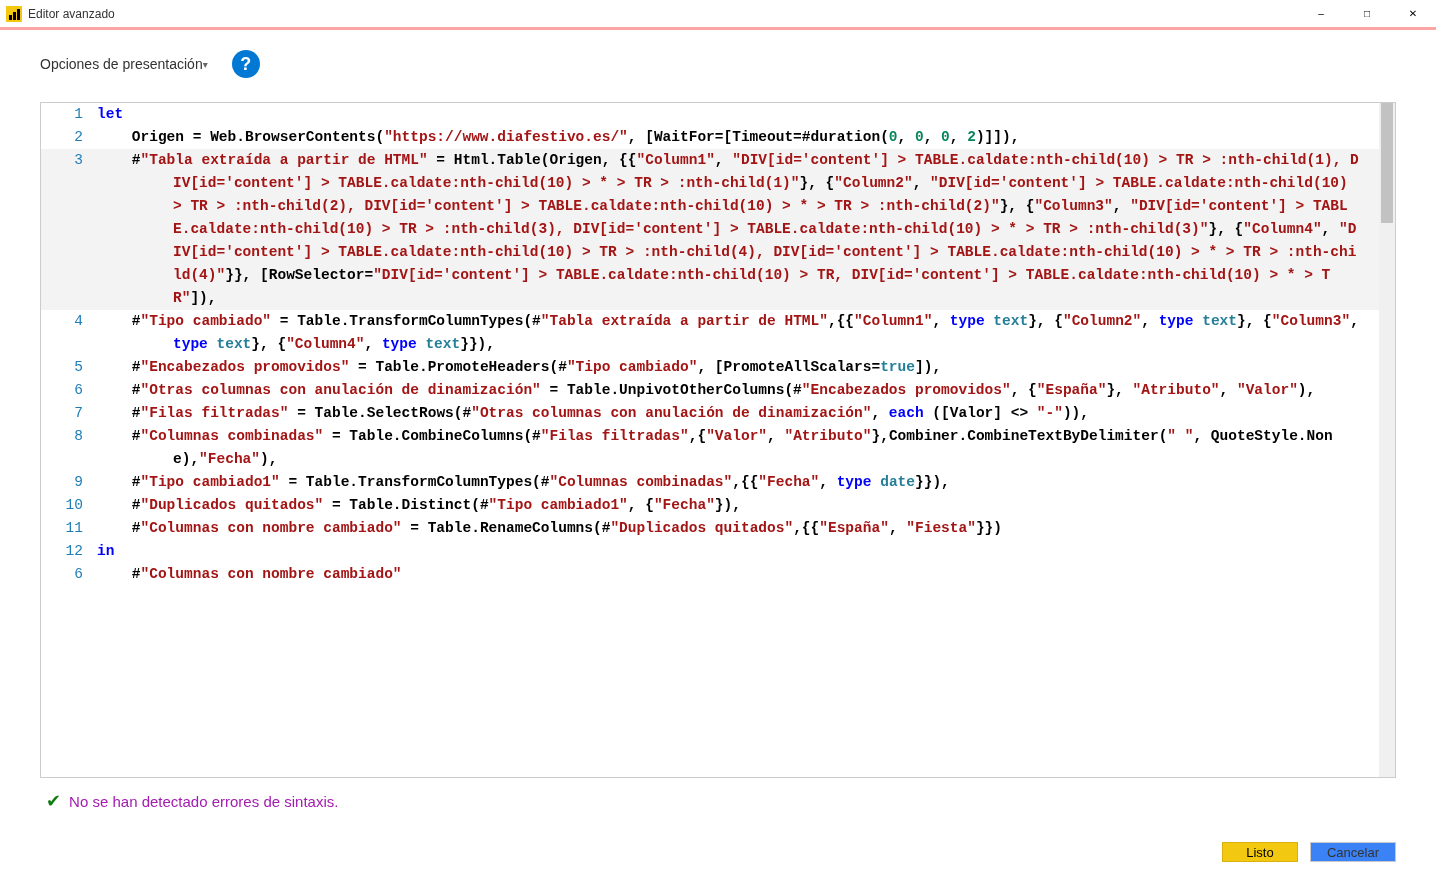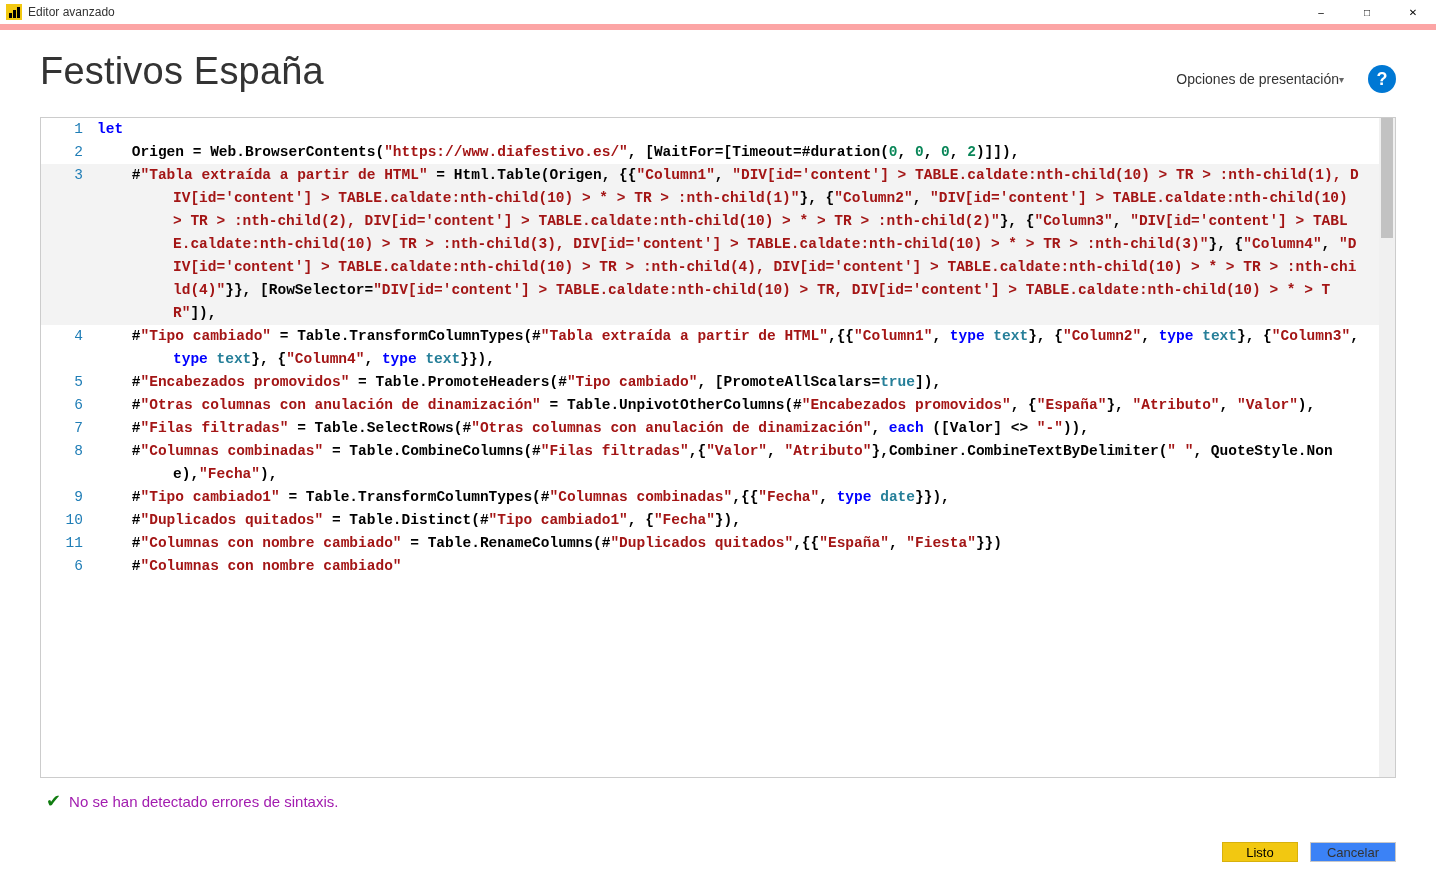--- a/index.html
+++ b/index.html
@@ -16,7 +16,7 @@
       height: 30px;
       display: flex;
       align-items: center;
-      border-bottom: 6px solid #fca5a5;
+      border-bottom: 3px solid #fca5a5;
       padding-left: 6px;
     }
     .titlebar .app-icon {

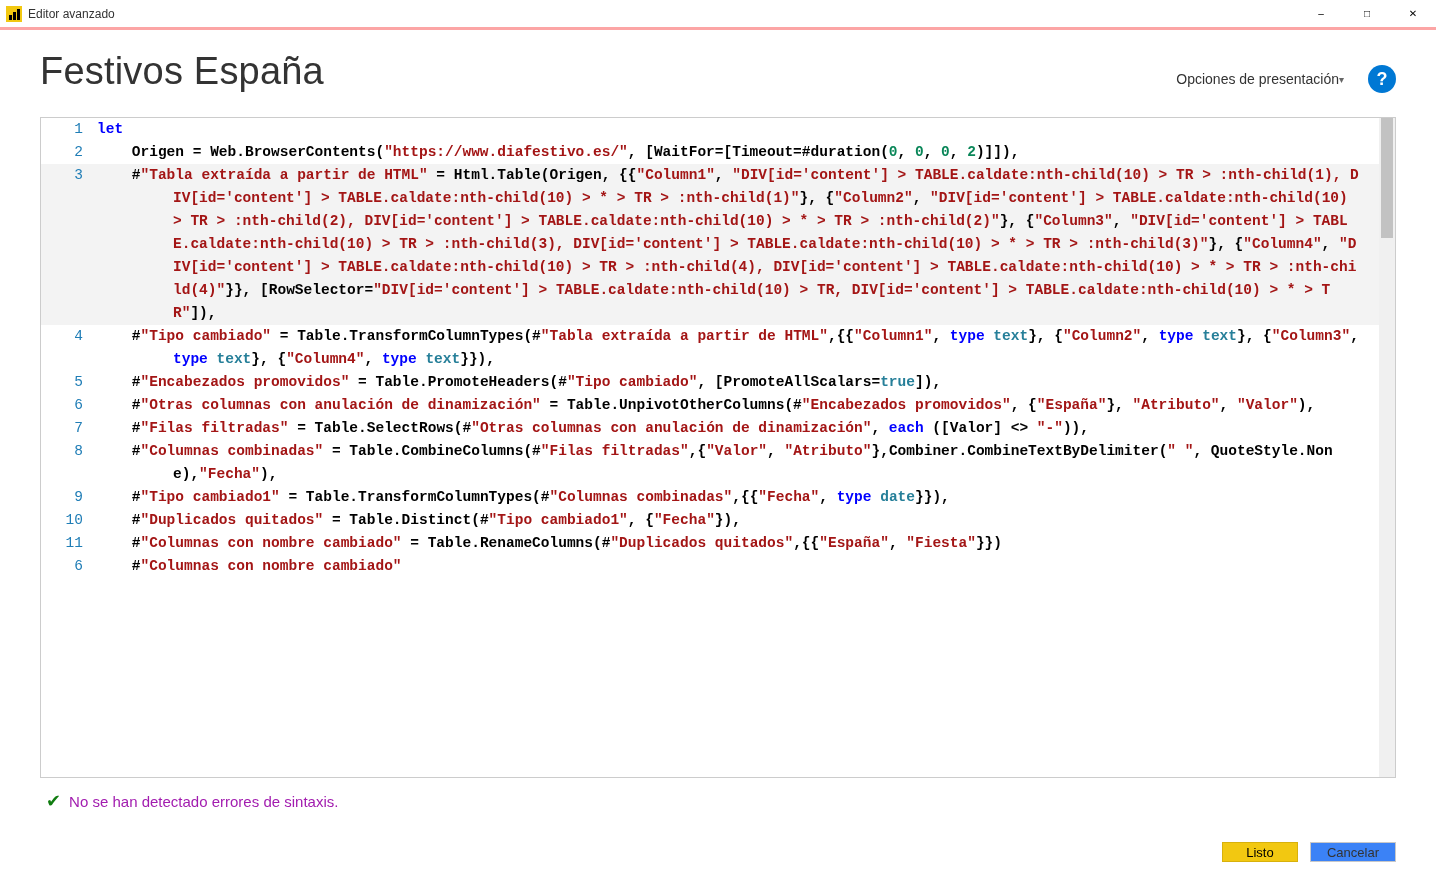--- a/index.html
+++ b/index.html
@@ -131,7 +131,6 @@
 
 <div class="content">
   <div class="header-row">
-    <div class="query-name">Festivos España</div>
     <div class="header-right">
       <div class="display-options">
         <span>Opciones de presentación</span>

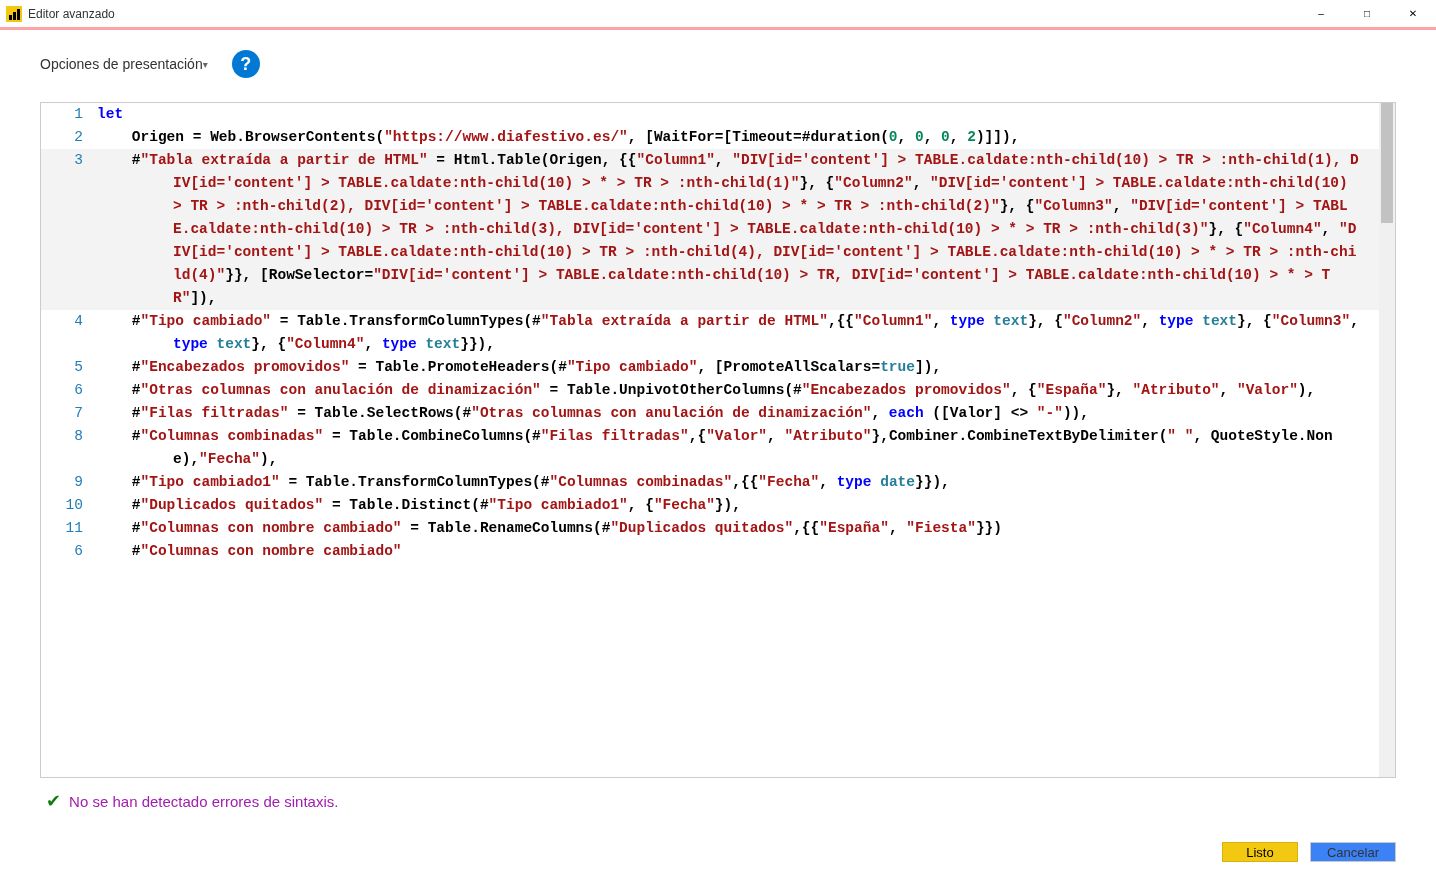--- a/index.html
+++ b/index.html
@@ -198,6 +198,10 @@
         <div class="code-col"><span class="p">    #</span><span class="s">"Columnas con nombre cambiado"</span><span class="p"> = Table.RenameColumns(#</span><span class="s">"Duplicados quitados"</span><span class="p">,{{</span><span class="s">"España"</span><span class="p">, </span><span class="s">"Fiesta"</span><span class="p">}})</span></div>
       </div>
 
+      <div class="line">
+        <div class="gutter">12</div>
+        <div class="code-col"><span class="kw">in</span></div>
+      </div>
 
       <div class="line">
         <div class="gutter">6</div>

